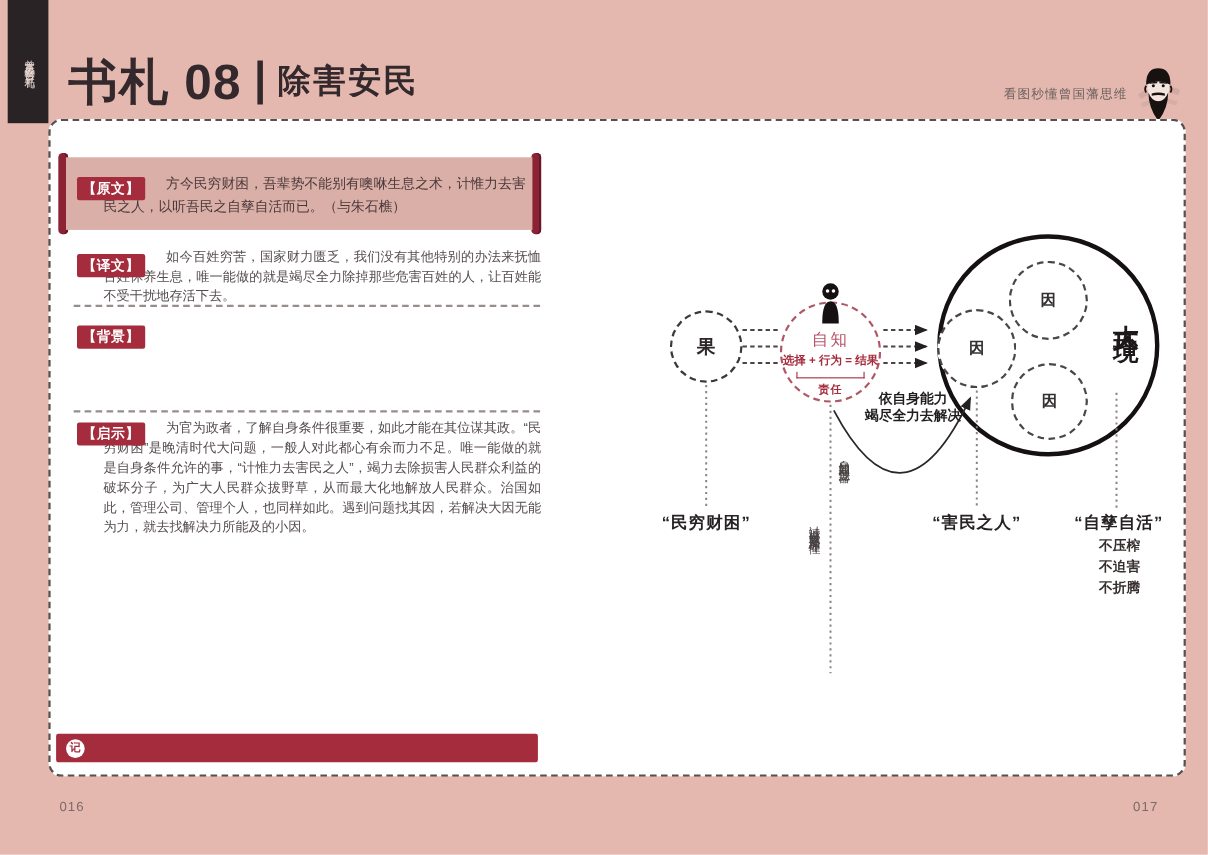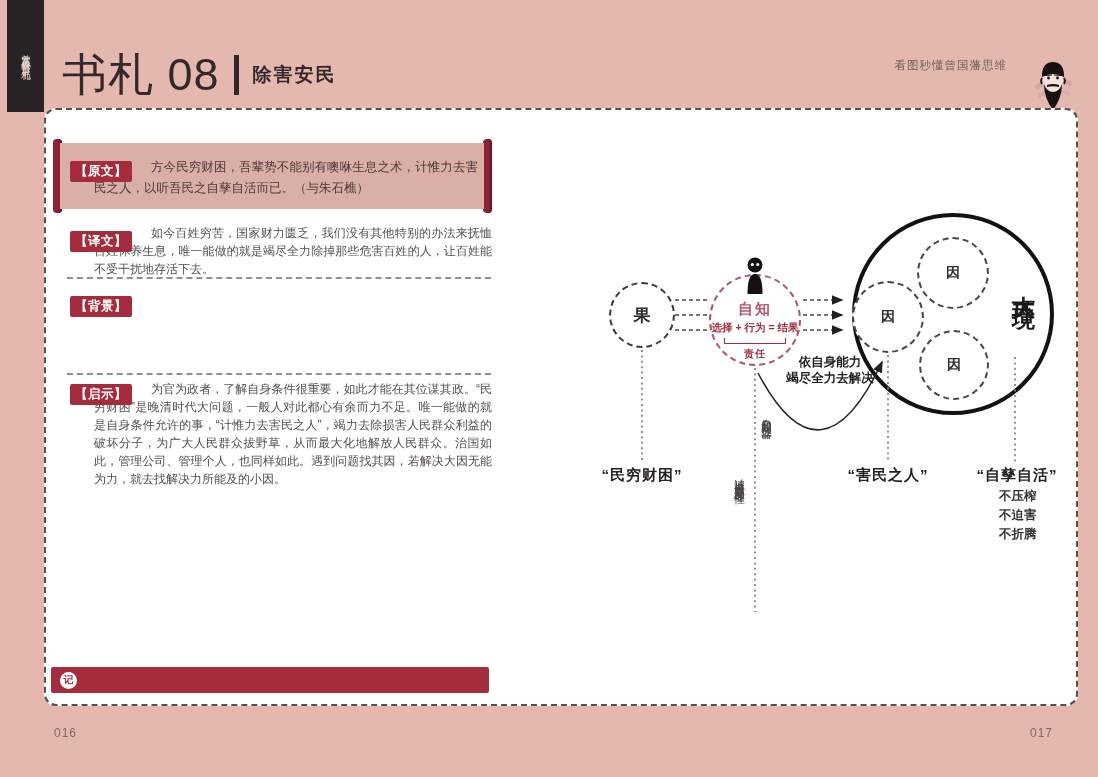--- a/index.html
+++ b/index.html
@@ -18,7 +18,7 @@
     writing-mode:vertical-rl;color:#ead9d3;font-size:9.5px;letter-spacing:1.5px;
   }
   .title-block{position:absolute;left:62px;top:52px;display:flex;align-items:center;}
-  .title-main{font-size:45px;font-weight:400;color:#33282b;letter-spacing:1px;line-height:1;}
+  .title-main{font-size:45px;font-weight:700;color:#33282b;letter-spacing:1px;line-height:1;}
   .title-divider{width:5px;height:40px;background:#33282b;margin:0 14px;}
   .title-sub{font-size:19px;font-weight:800;color:#33282b;letter-spacing:2px;line-height:1;}
   .tagline-block{position:absolute;top:58px;right:24px;display:flex;align-items:flex-start;gap:25px;height:54px;}

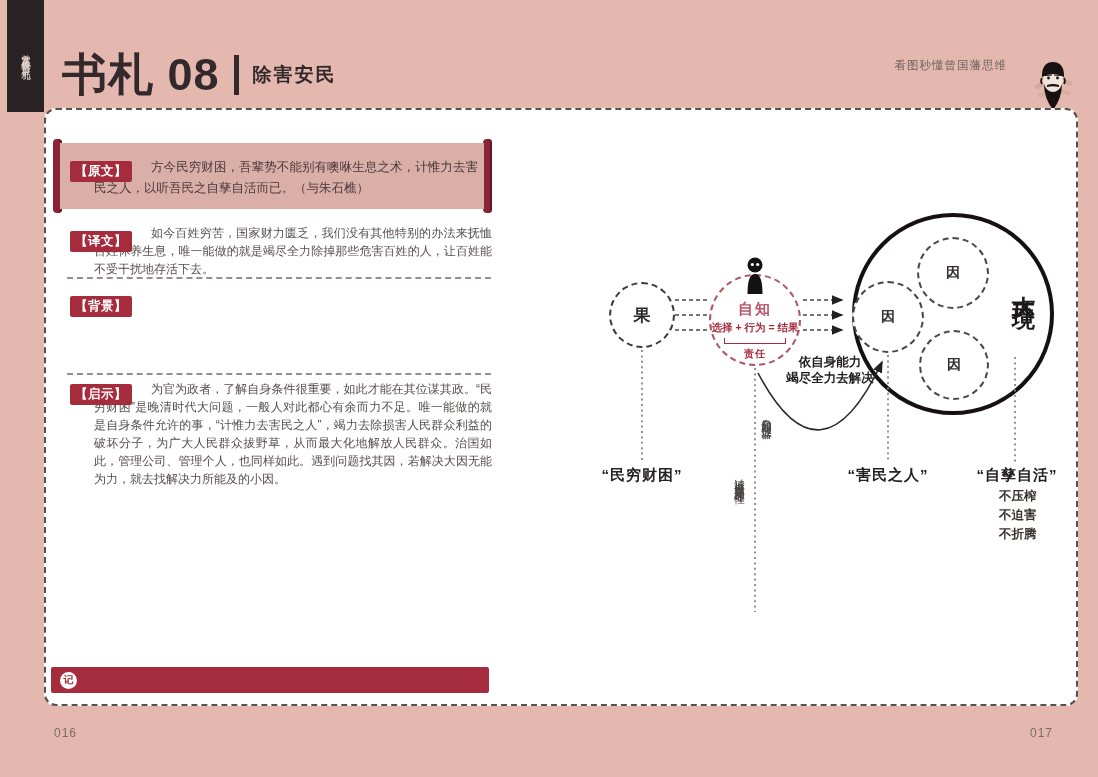--- a/index.html
+++ b/index.html
@@ -20,7 +20,7 @@
   .title-block{position:absolute;left:62px;top:52px;display:flex;align-items:center;}
   .title-main{font-size:45px;font-weight:700;color:#33282b;letter-spacing:1px;line-height:1;}
   .title-divider{width:5px;height:40px;background:#33282b;margin:0 14px;}
-  .title-sub{font-size:19px;font-weight:800;color:#33282b;letter-spacing:2px;line-height:1;}
+  .title-sub{font-size:30px;font-weight:800;color:#33282b;letter-spacing:2px;line-height:1;}
   .tagline-block{position:absolute;top:58px;right:24px;display:flex;align-items:flex-start;gap:25px;height:54px;}
   .tagline{font-size:11.5px;color:#6e625f;letter-spacing:1px;}
   .pagenum{position:absolute;top:726px;font-size:12px;color:#7c6a66;letter-spacing:1px;text-align:right;}

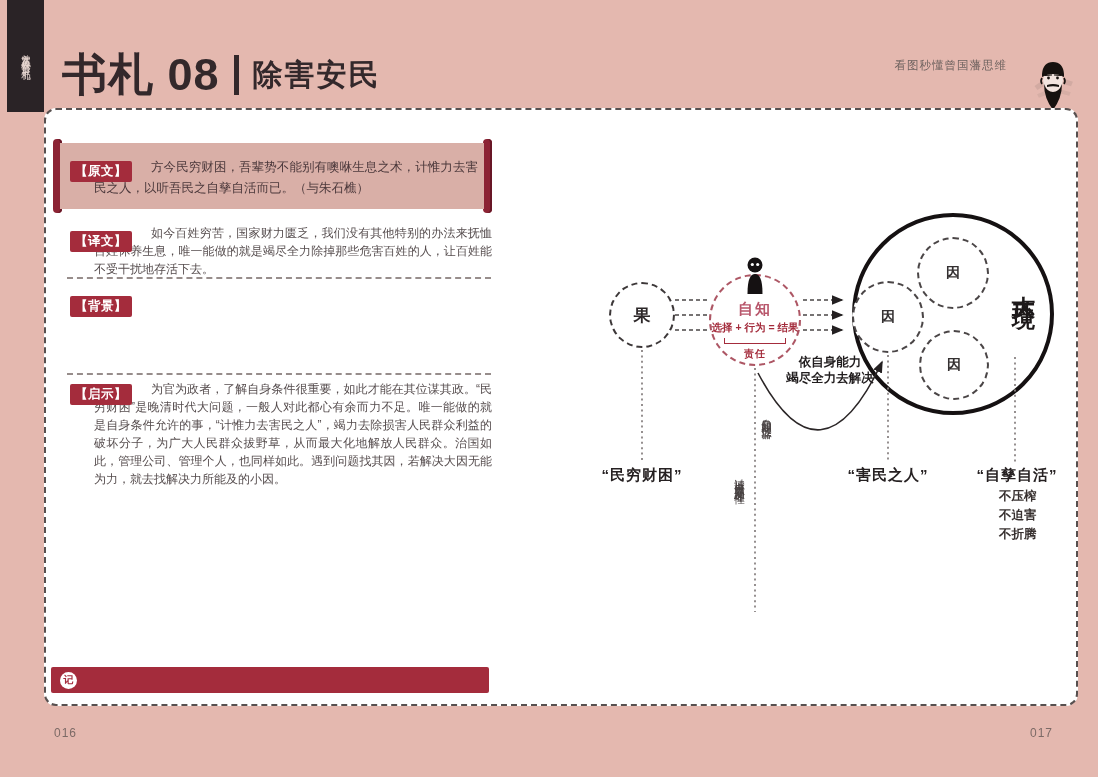--- a/index.html
+++ b/index.html
@@ -21,7 +21,7 @@
   .title-main{font-size:45px;font-weight:700;color:#33282b;letter-spacing:1px;line-height:1;}
   .title-divider{width:5px;height:40px;background:#33282b;margin:0 14px;}
   .title-sub{font-size:30px;font-weight:800;color:#33282b;letter-spacing:2px;line-height:1;}
-  .tagline-block{position:absolute;top:58px;right:24px;display:flex;align-items:flex-start;gap:25px;height:54px;}
+  .tagline-block{position:absolute;top:58px;right:24px;display:flex;align-items:center;gap:7px;height:54px;}
   .tagline{font-size:11.5px;color:#6e625f;letter-spacing:1px;}
   .pagenum{position:absolute;top:726px;font-size:12px;color:#7c6a66;letter-spacing:1px;text-align:right;}
   #pagenum-left{left:54px;}

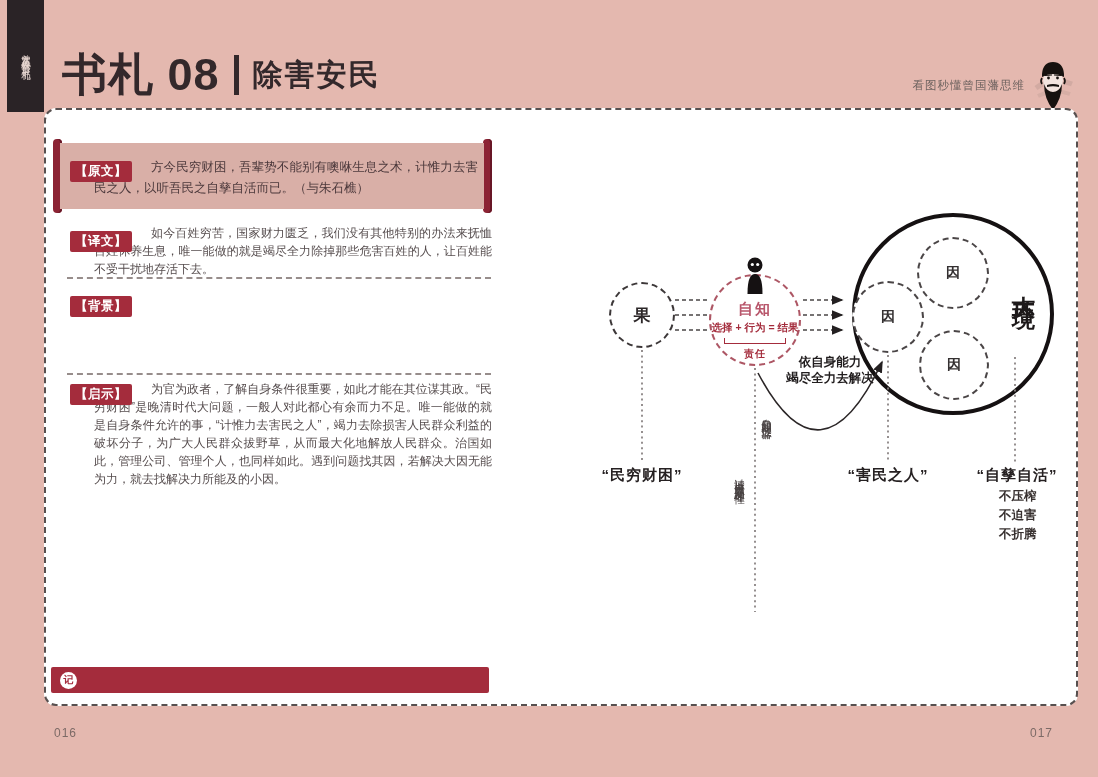--- a/index.html
+++ b/index.html
@@ -73,7 +73,7 @@
     font-size:17px;font-weight:700;color:#2c2728;z-index:2;}
   #c-self{left:663px;top:164px;width:92px;height:92px;border:2px dashed #ad5664;
     flex-direction:column;padding-top:20px;z-index:2;background:#fff;}
-  .self-title{font-size:15px;font-weight:700;color:#b8566b;letter-spacing:2px;}
+  .self-title{font-size:15px;font-weight:400;color:#b8566b;letter-spacing:2px;}
   .self-formula{font-size:10.5px;font-weight:800;color:#a42c3c;margin-top:2px;white-space:nowrap;}
   .self-brace{width:62px;height:6px;border-left:1.5px solid #a42c3c;border-right:1.5px solid #a42c3c;
     border-bottom:1.5px solid #a42c3c;margin-top:3px;}

